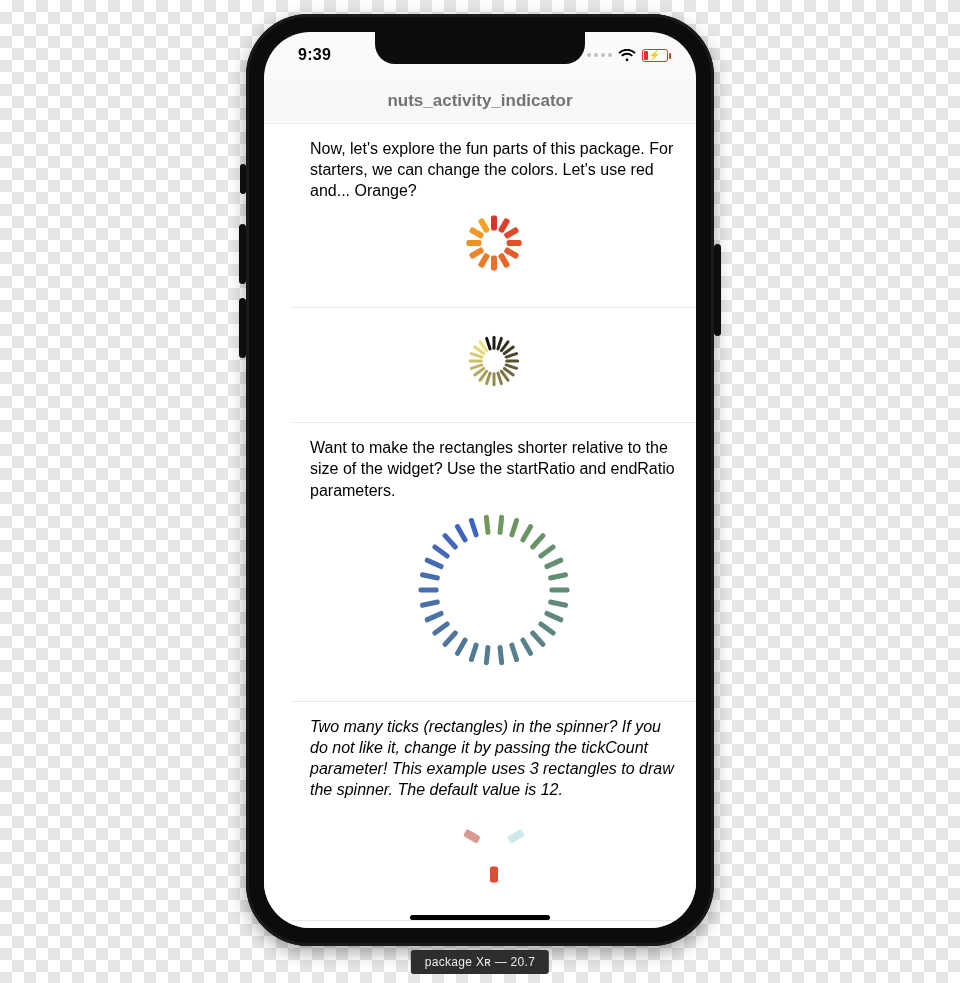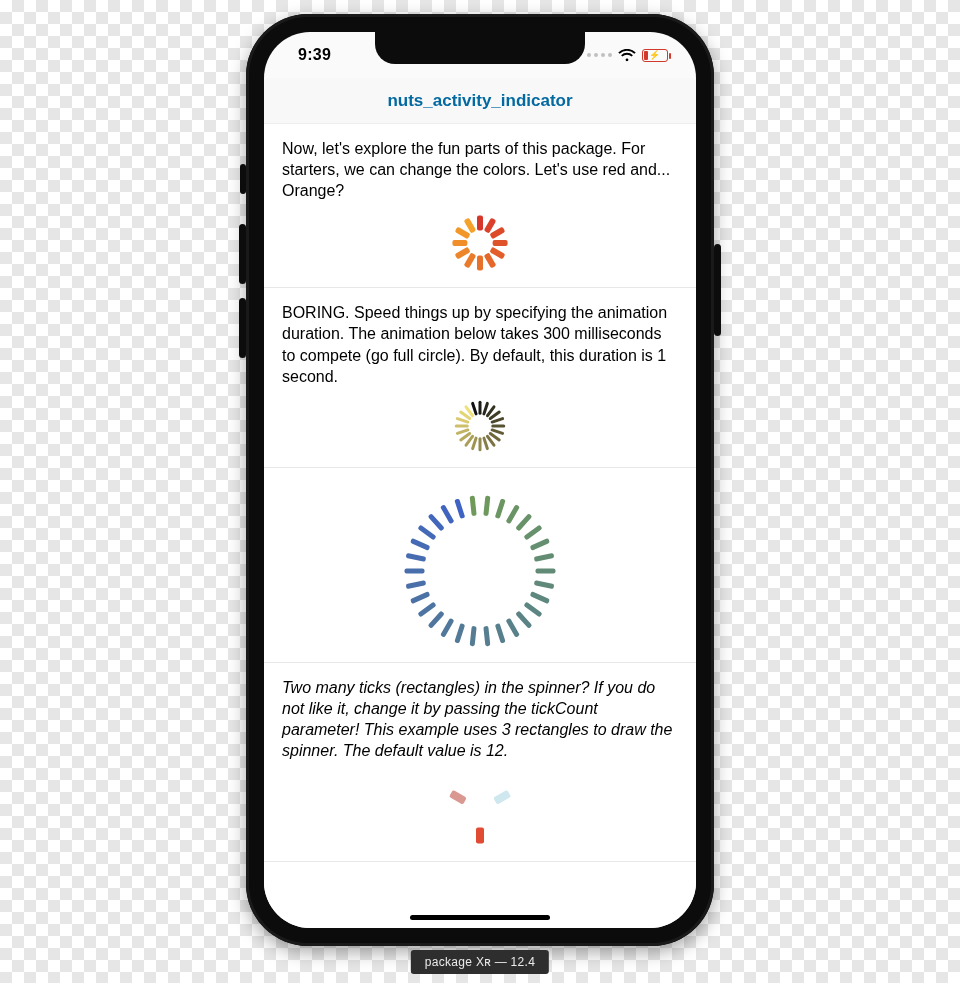--- a/index.html
+++ b/index.html
@@ -80,7 +80,7 @@
     height: 46px;
     display:flex; align-items:center; justify-content:center;
     font-size: 17px; font-weight: 700;
-    color:#0369a1;
+    color:#737373;
     border-bottom: 1px solid rgba(0,0,0,0.04);
     background:#f8f8f8;
   }

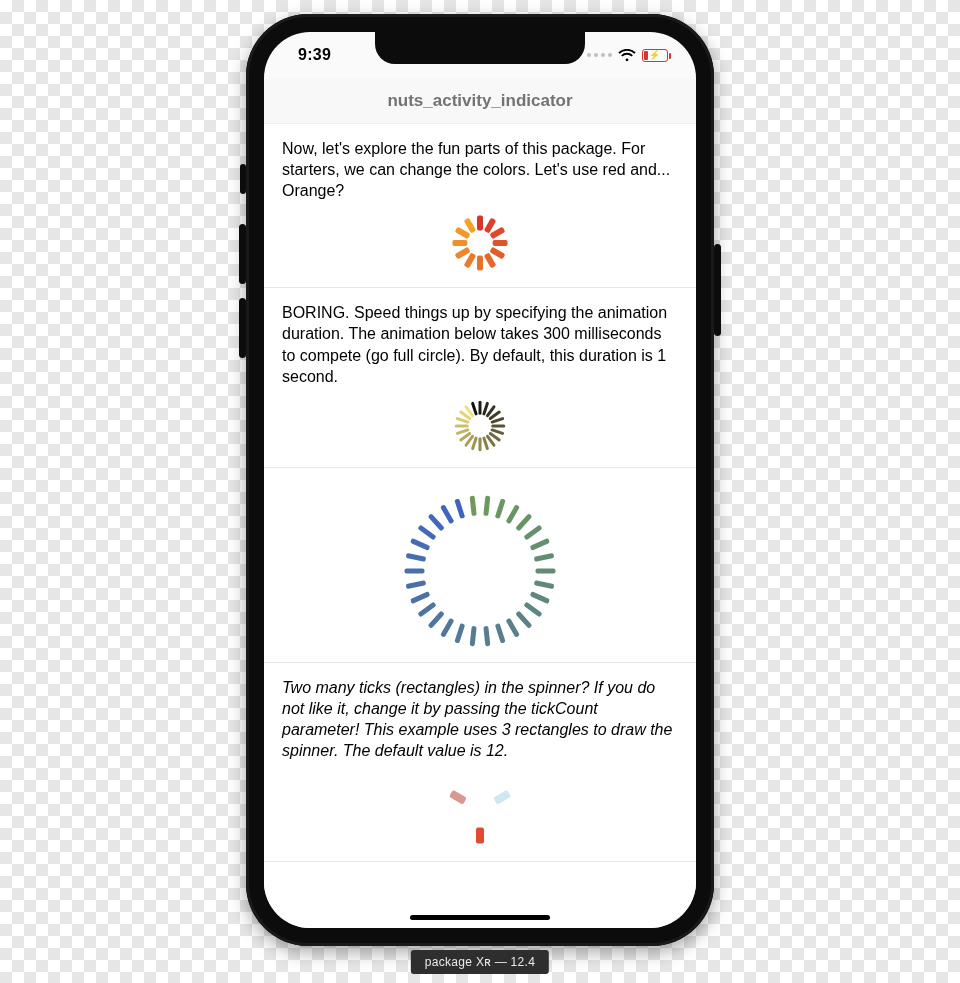--- a/index.html
+++ b/index.html
@@ -91,8 +91,9 @@
     background:#fff;
   }
   .section {
-    padding: 14px 18px 16px;
+    padding: 14px 18px 36px;
     border-bottom: 1px solid #e8e8e8;
+    margin-left: 28px;
   }
   .section p {
     font-size: 16px;

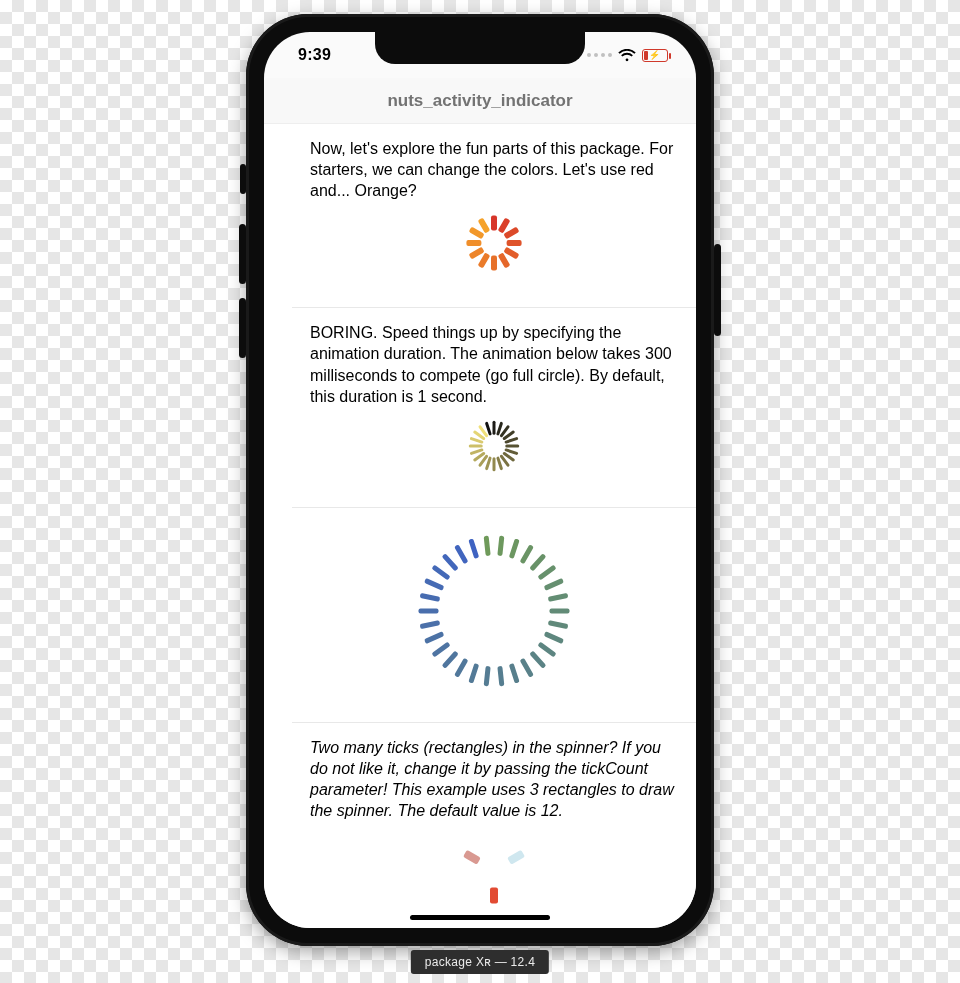--- a/index.html
+++ b/index.html
@@ -192,7 +192,6 @@
           </div>
       </div>
       <div class="section">
-        <p>BORING. Speed things up by specifying the animation duration. The animation below takes 300 milliseconds to compete (go full circle). By default, this duration is 1 second.</p>
         <div class="spinner-wrap">
             <div class="spinner" id="sp1" style="width: 50px; height: 50px;">
               <div class="tick" style="background: rgb(87, 82, 50); width: 13.75px; height: 3px; transform: rotate(0deg) translate(11.25px, -1.5px);"></div>

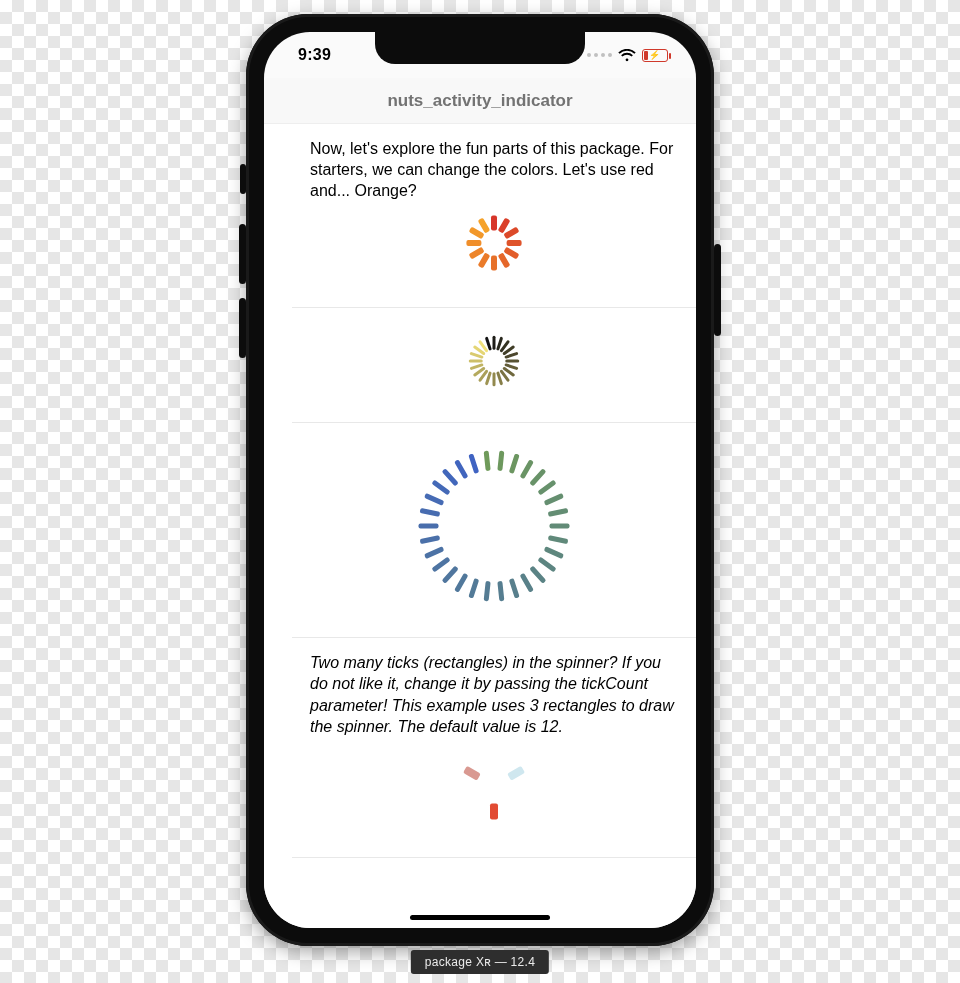--- a/index.html
+++ b/index.html
@@ -218,6 +218,7 @@
           </div>
       </div>
       <div class="section">
+        <p>Want to make the rectangles shorter relative to the size of the widget? Use the startRatio and endRatio parameters.</p>
         <div class="spinner-wrap">
             <div class="spinner" id="sp2" style="width: 150px; height: 150px;">
               <div class="tick" style="background: rgb(98, 139, 119); width: 19.5px; height: 5px; transform: rotate(0deg) translate(55.5px, -2.5px);"></div>

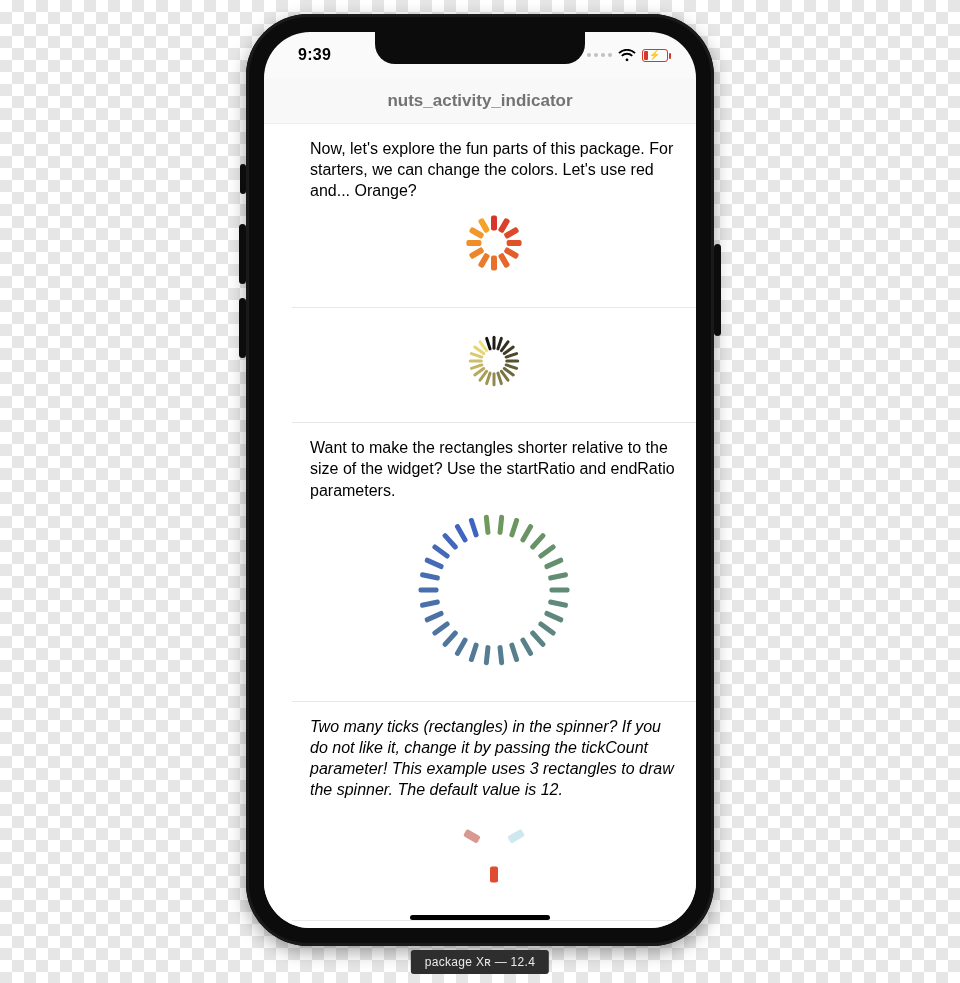--- a/index.html
+++ b/index.html
@@ -273,7 +273,7 @@
 <div class="caption">
   <span>package Xʀ</span>
   <span> — </span>
-  <span>12.4</span>
+  <span>20.7</span>
 </div>
 
 </body></html>

